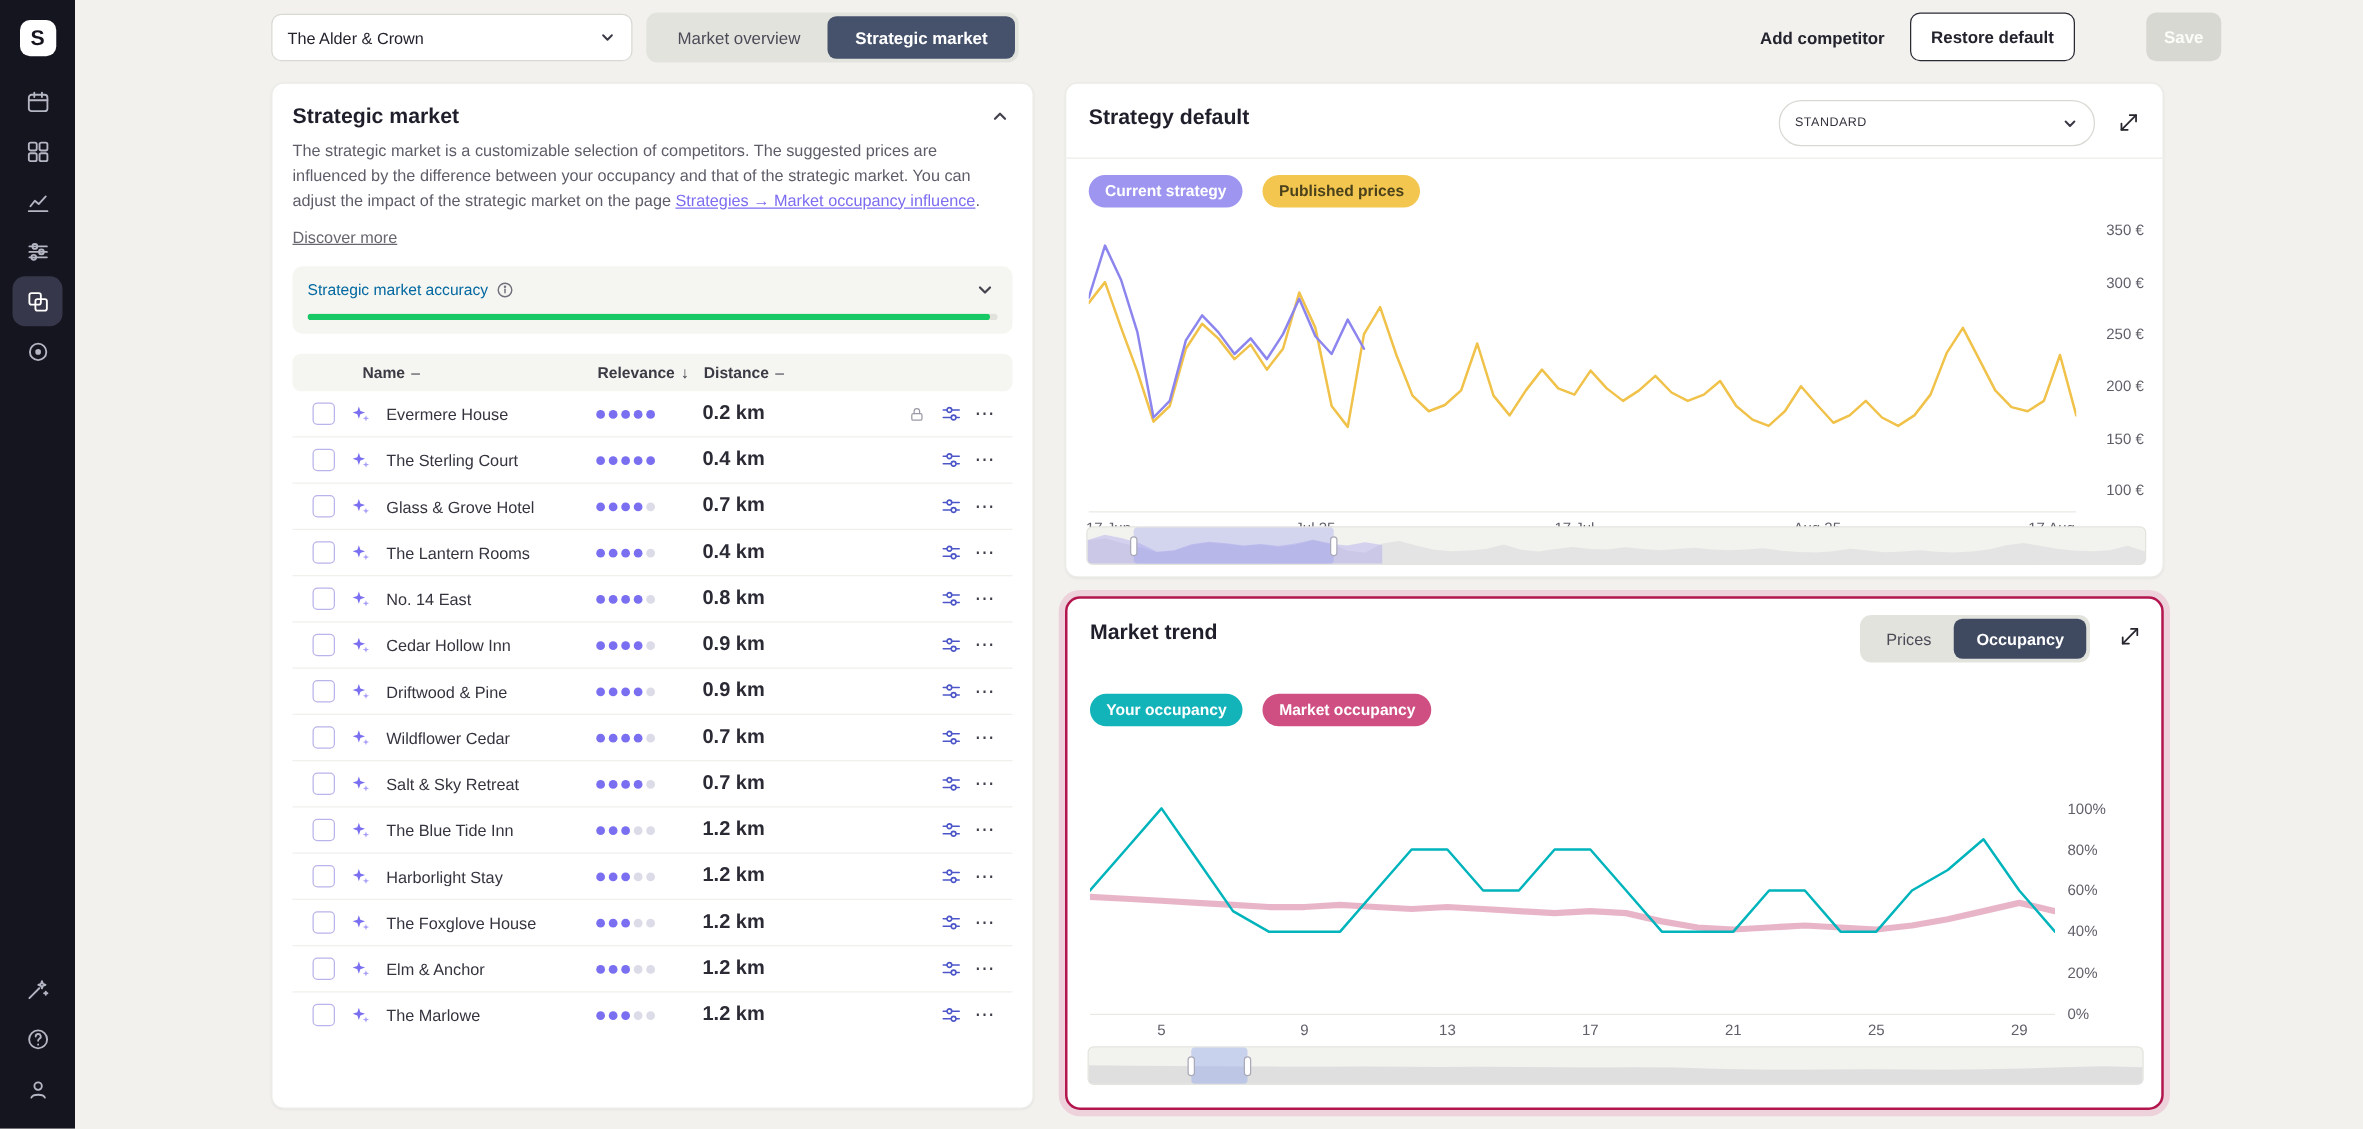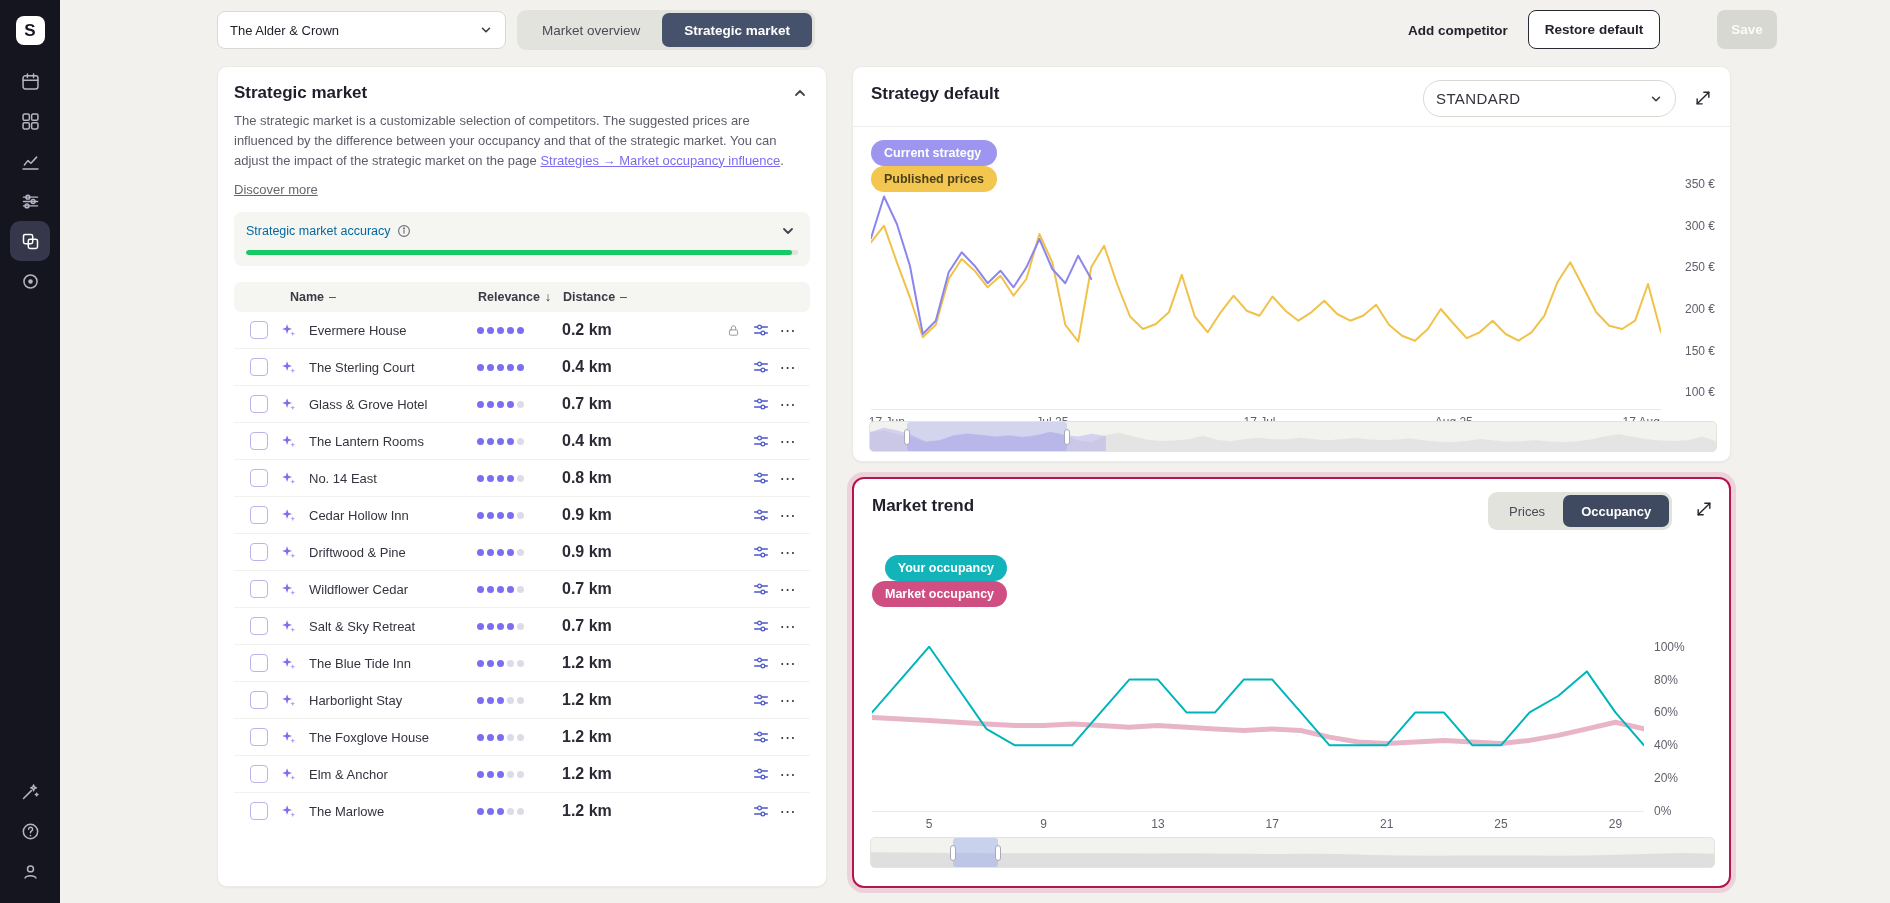--- a/index.html
+++ b/index.html
@@ -103,7 +103,7 @@
 
   .panel-strategy{left:852px;top:66px;width:879px;height:396px;}
   .sp-title{position:absolute;left:18px;top:17px;}
-  .sp-select{left:570px;top:13px;width:253px;height:37px;font-size:15px;letter-spacing:.4px;color:#33333e;border-radius:18px;}
+  .sp-select{left:570px;top:13px;width:253px;height:37px;font-size:10px;letter-spacing:.4px;color:#33333e;border-radius:18px;}
   .sp-expand{left:836px;top:18px;}
   .sp-divider{position:absolute;left:0;right:0;top:59px;height:1px;background:#ededea;}
   .sp-chips{left:18px;top:73px;}

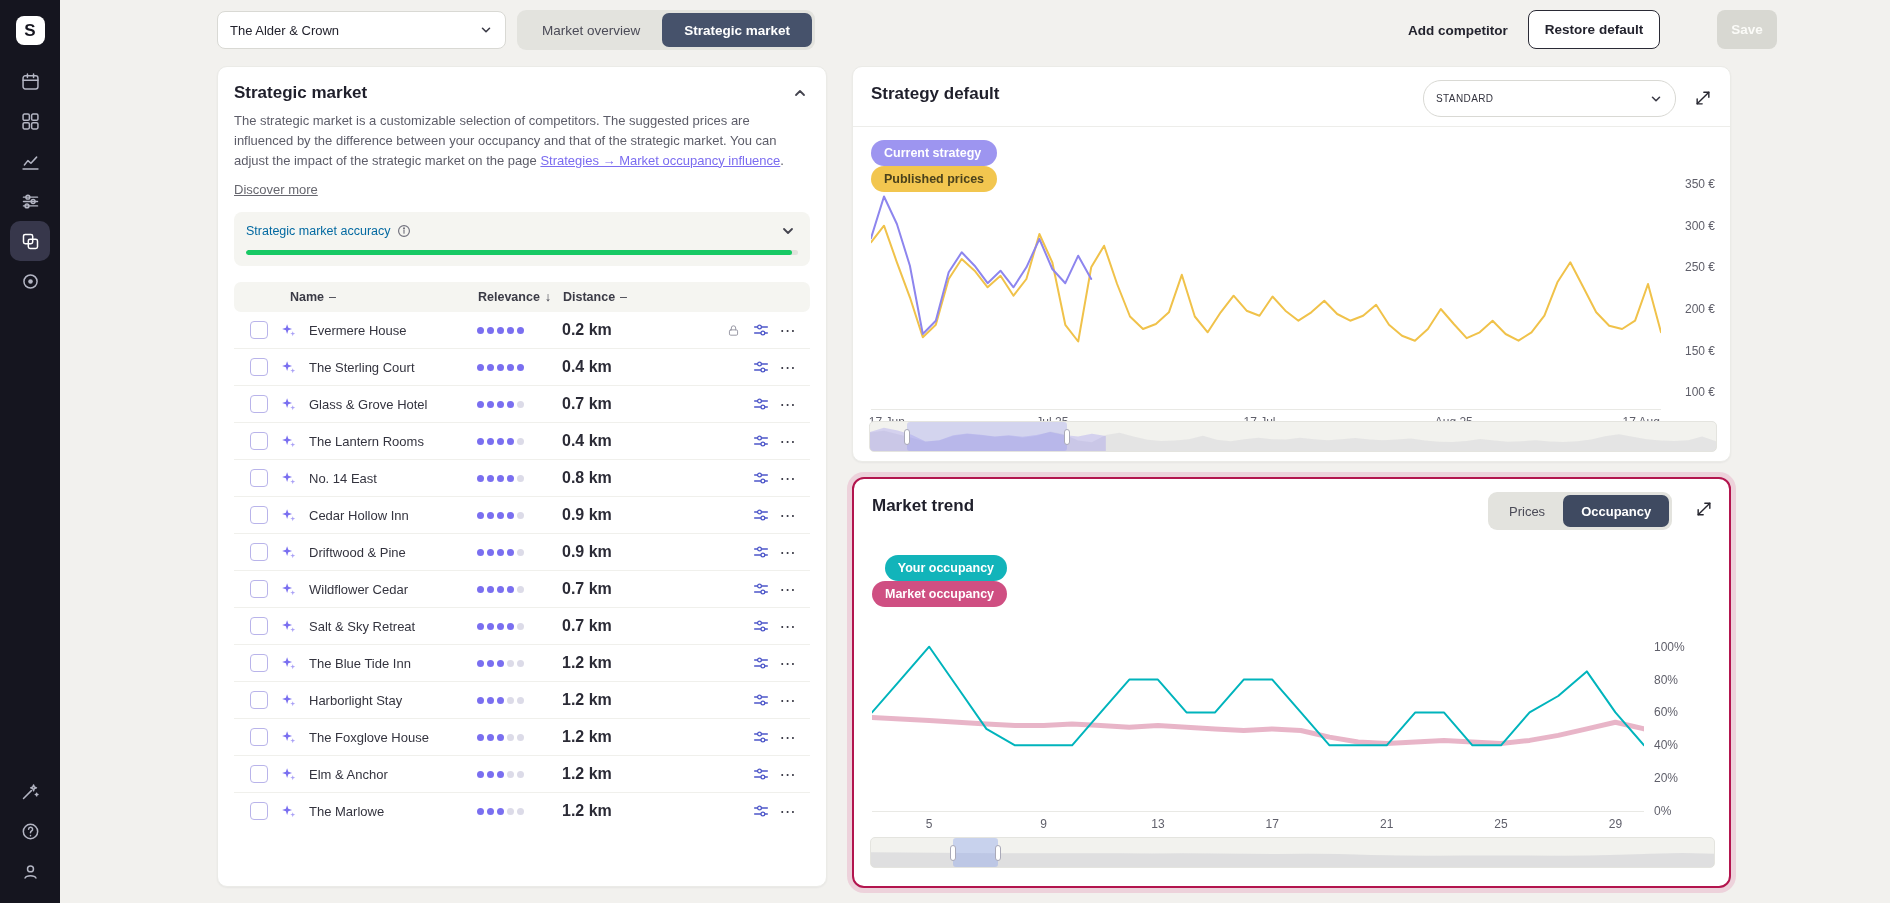--- a/index.html
+++ b/index.html
@@ -85,7 +85,7 @@
           justify-content:space-between;padding:0 12px;cursor:pointer;box-sizing:border-box;}
   .expand-btn{position:absolute;width:28px;height:28px;border:0;background:none;cursor:pointer;padding:0;}
   .expand-btn svg{width:20px;height:20px;fill:none;stroke:#26262f;stroke-width:1.7;stroke-linecap:round;stroke-linejoin:round;}
-  .chips{position:absolute;display:flex;gap:0;flex-direction:column;}
+  .chips{position:absolute;display:flex;gap:16px;}
   .chip{display:inline-flex;align-items:center;border-radius:15px;padding:6px 13px;font-size:12.5px;font-weight:600;cursor:pointer;}
   .chart-box{position:absolute;border-bottom:1px solid #e9e9e5;}
   .chart-box svg{display:block;width:100%;height:100%;}

